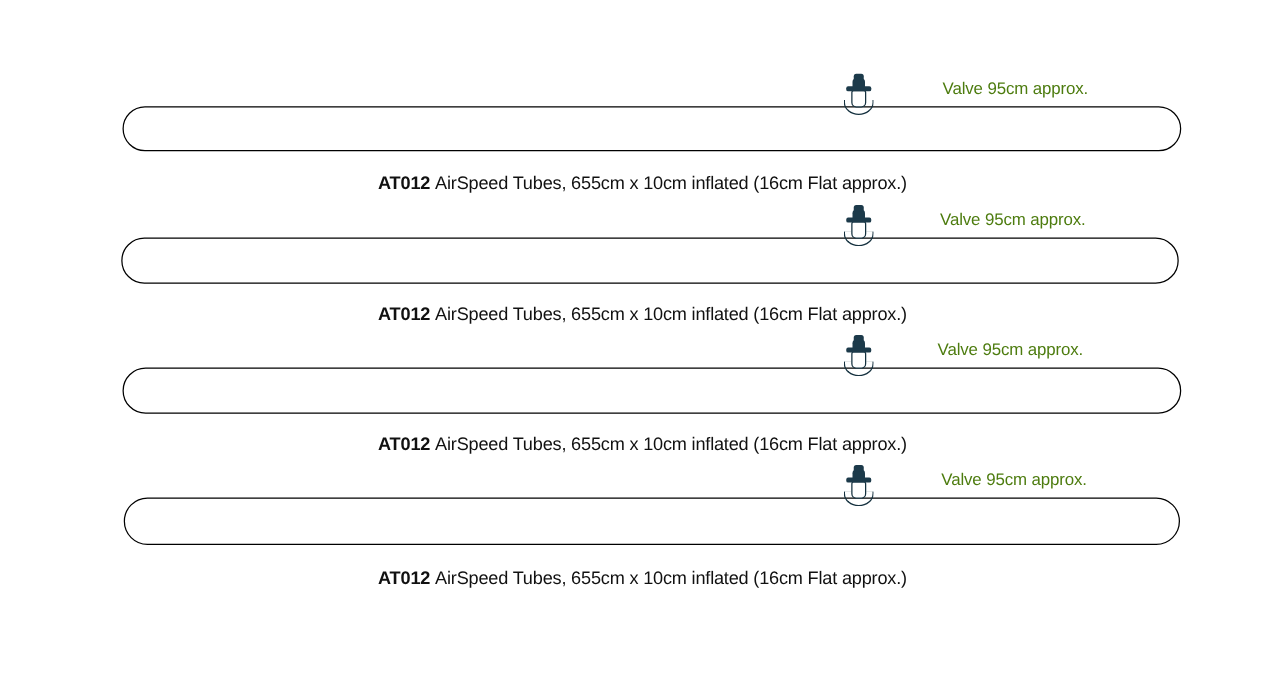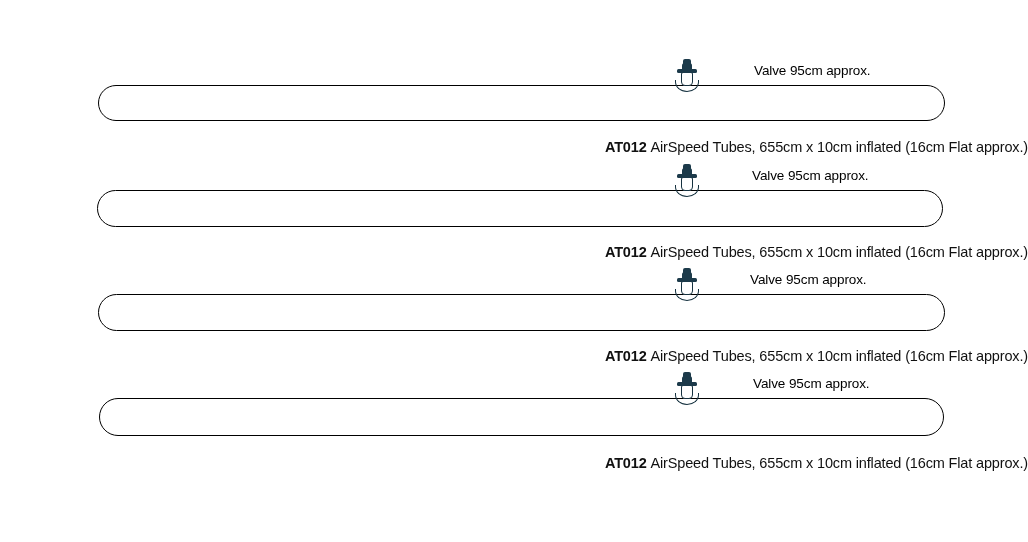--- a/index.html
+++ b/index.html
@@ -105,7 +105,7 @@
     font-size: 13.5px;
     letter-spacing: -0.1px;
     white-space: nowrap;
-    color: #000000;
+    color: #4d7c0f;
   }
 
   

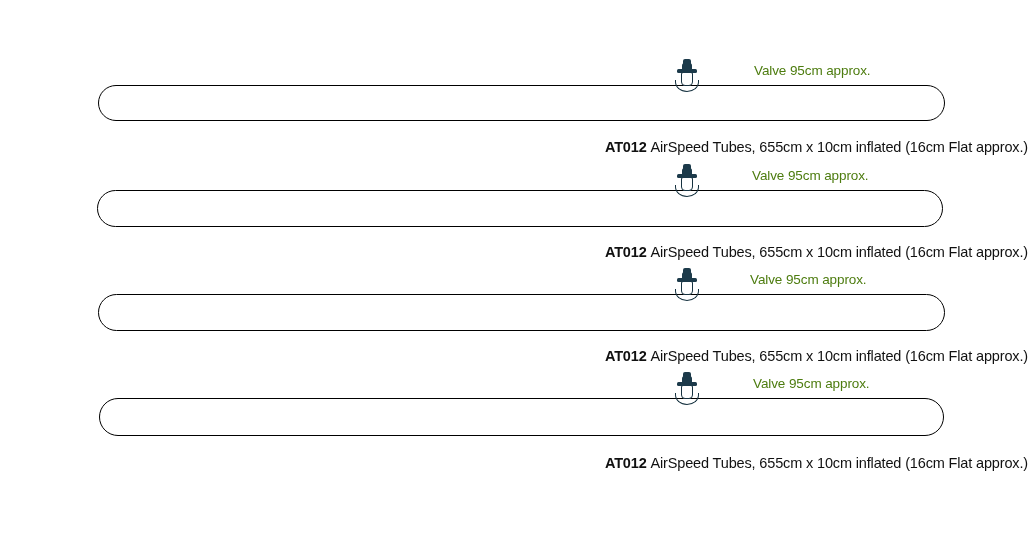--- a/index.html
+++ b/index.html
@@ -113,7 +113,7 @@
     position: absolute;
     left: 0;
     width: 1028px;
-    text-align: right;
+    text-align: center;
     font-size: 14.5px;
     letter-spacing: -0.15px;
     white-space: nowrap;

